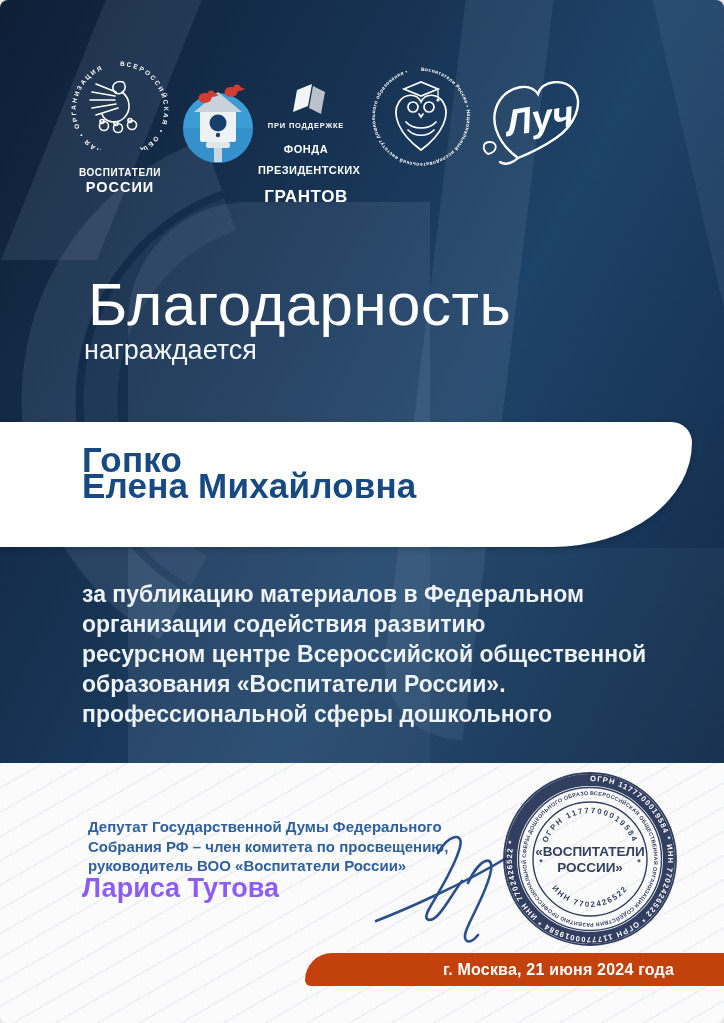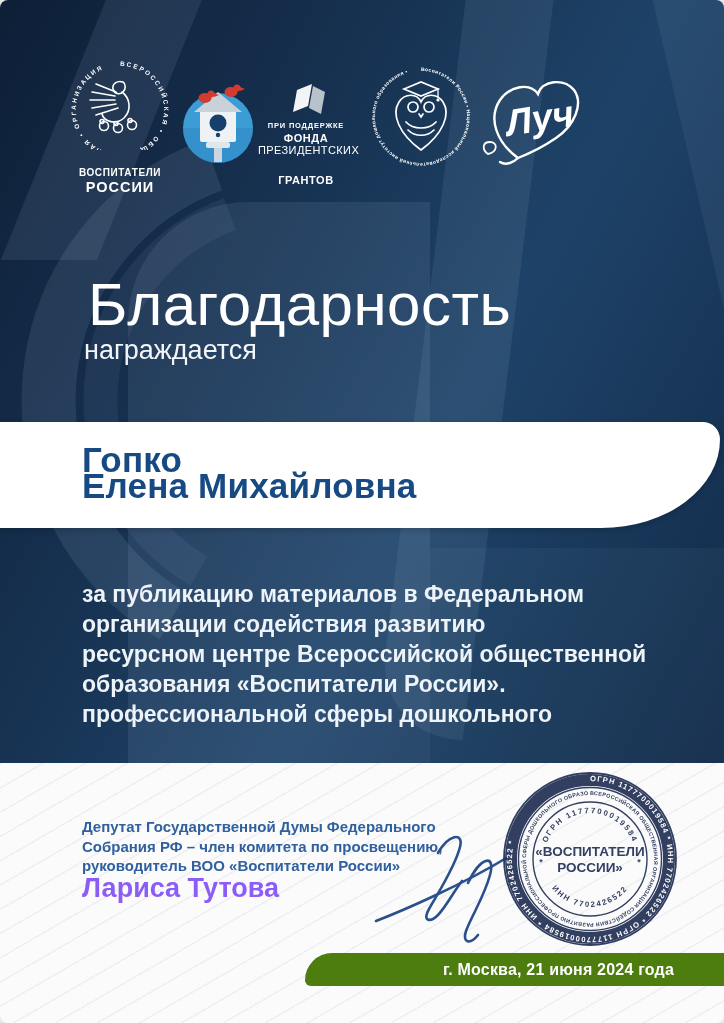--- a/index.html
+++ b/index.html
@@ -112,7 +112,7 @@
         <path d="M 30,6 L 42,12 L 38,34 L 26,28 Z" fill="#ffffff" opacity=".7"></path>
       </svg>
       <div style="color:#fff;font-size:7.5px;font-weight:700;letter-spacing:.8px;margin-top:1px">ПРИ ПОДДЕРЖКЕ</div>
-      <div style="color:#fff;font-size:11px;font-weight:800;letter-spacing:.6px;margin-top:2px">ФОНДА</div>
+      <div style="color:#fff;font-size:11px;font-weight:800;letter-spacing:.6px;margin-top:13px">ФОНДА</div>
       <div style="color:#fff;font-size:11px;font-weight:400;letter-spacing:.4px;margin-top:0">ПРЕЗИДЕНТСКИХ</div>
       <div style="color:#fff;font-size:11px;font-weight:800;letter-spacing:.6px;margin-top:18px">ГРАНТОВ</div>
     </div>

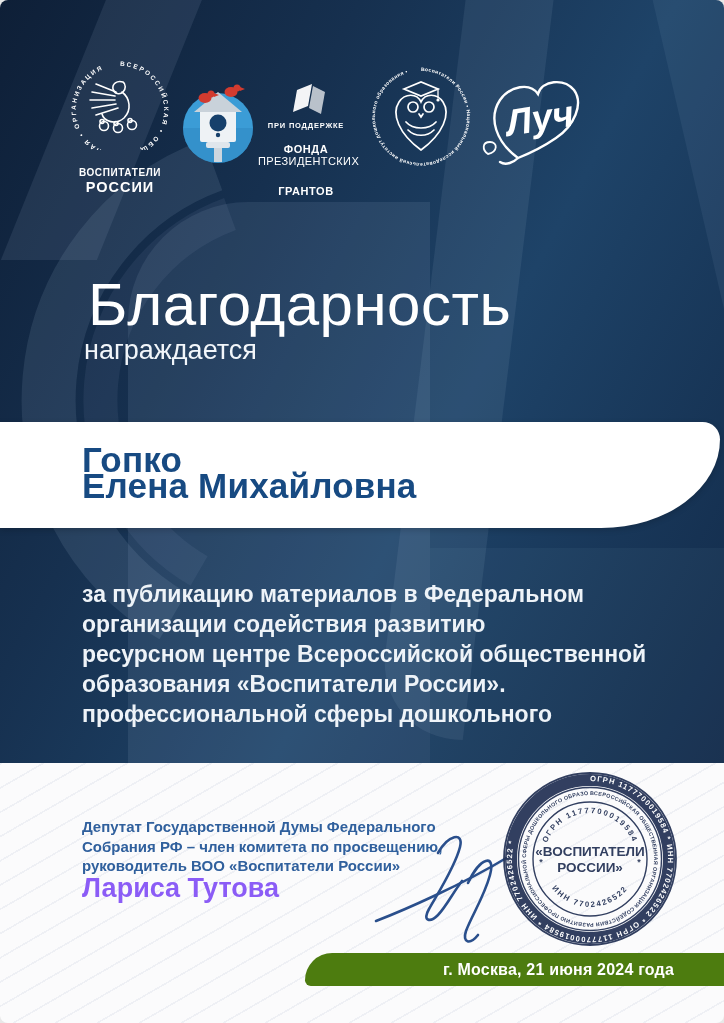--- a/index.html
+++ b/index.html
@@ -113,7 +113,7 @@
       </svg>
       <div style="color:#fff;font-size:7.5px;font-weight:700;letter-spacing:.8px;margin-top:1px">ПРИ ПОДДЕРЖКЕ</div>
       <div style="color:#fff;font-size:11px;font-weight:800;letter-spacing:.6px;margin-top:13px">ФОНДА</div>
-      <div style="color:#fff;font-size:11px;font-weight:400;letter-spacing:.4px;margin-top:0">ПРЕЗИДЕНТСКИХ</div>
+      <div style="color:#fff;font-size:11px;font-weight:700;letter-spacing:.4px;margin-top:9px">ПРЕЗИДЕНТСКИХ</div>
       <div style="color:#fff;font-size:11px;font-weight:800;letter-spacing:.6px;margin-top:18px">ГРАНТОВ</div>
     </div>
 

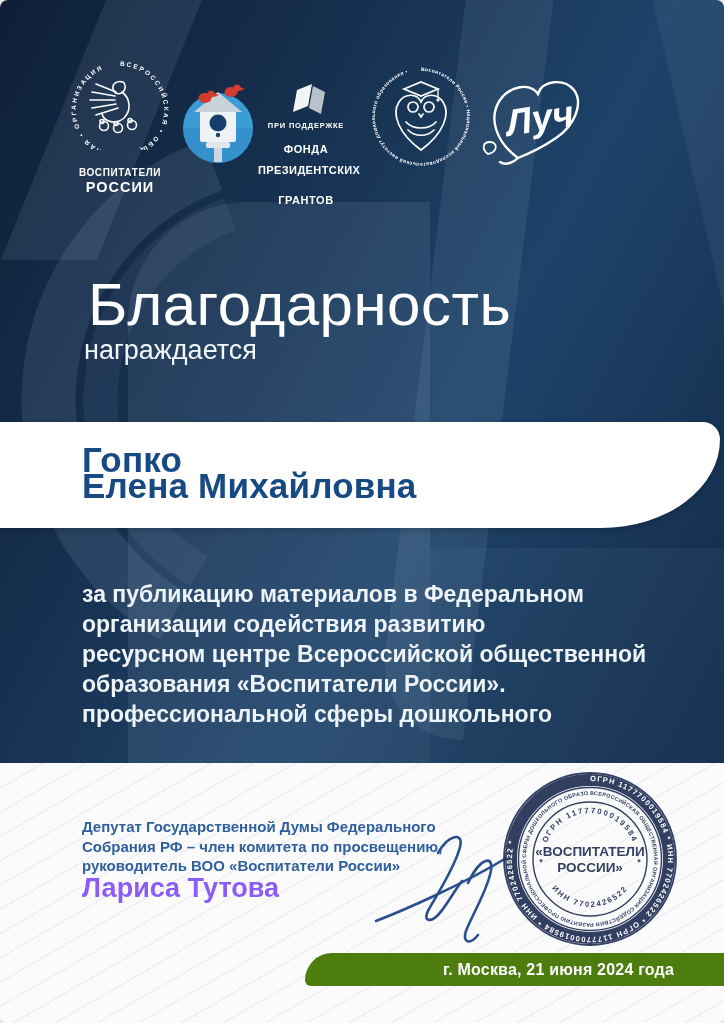--- a/index.html
+++ b/index.html
@@ -114,7 +114,7 @@
       <div style="color:#fff;font-size:7.5px;font-weight:700;letter-spacing:.8px;margin-top:1px">ПРИ ПОДДЕРЖКЕ</div>
       <div style="color:#fff;font-size:11px;font-weight:800;letter-spacing:.6px;margin-top:13px">ФОНДА</div>
       <div style="color:#fff;font-size:11px;font-weight:700;letter-spacing:.4px;margin-top:9px">ПРЕЗИДЕНТСКИХ</div>
-      <div style="color:#fff;font-size:11px;font-weight:800;letter-spacing:.6px;margin-top:18px">ГРАНТОВ</div>
+      <div style="color:#fff;font-size:17px;font-weight:800;letter-spacing:.6px;margin-top:11px">ГРАНТОВ</div>
     </div>
 
     <div class="logo" style="left:366px;top:62px">

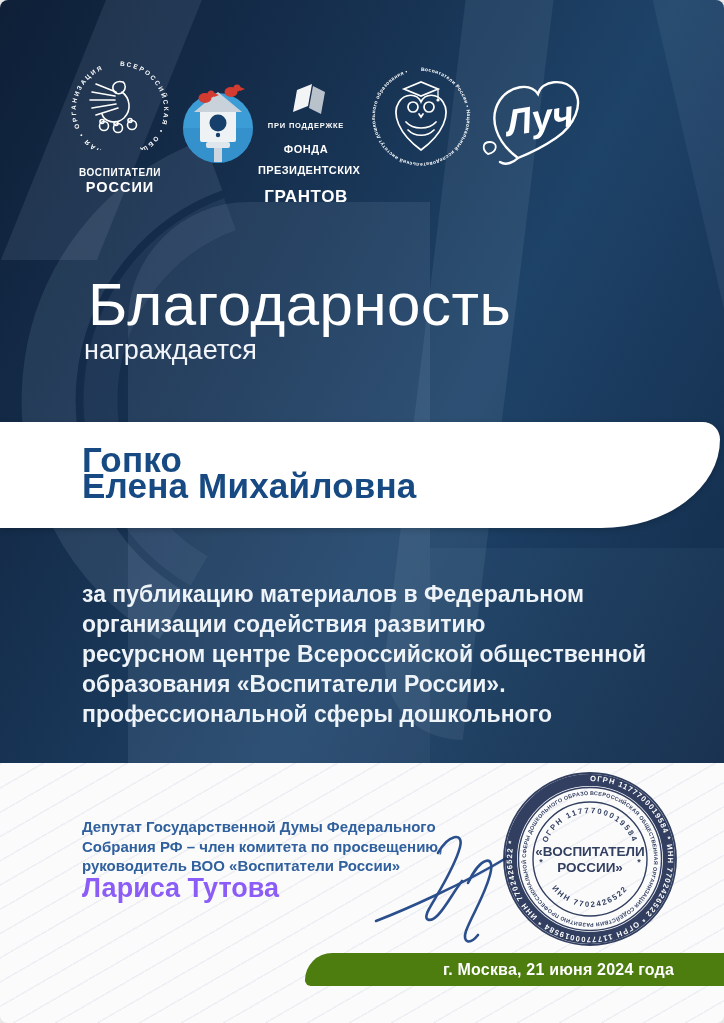--- a/index.html
+++ b/index.html
@@ -26,8 +26,8 @@
   .title{position:absolute;left:88px;top:270px;color:#ffffff;font-size:60px;font-weight:400;letter-spacing:.5px;}
   .subtitle{position:absolute;left:84px;top:335px;color:#f2f6fa;font-size:27px;font-weight:400;}
   
-  .name-band{position:absolute;left:0;top:422px;width:692px;height:106px;background:#ffffff;
-             border-radius:0 22px 150px 0 / 0 22px 112px 0;box-shadow:0 2px 6px rgba(0,0,0,.18);padding-left:28px;}
+  .name-band{position:absolute;left:0;top:422px;width:692px;height:125px;background:#ffffff;
+             border-radius:0 22px 150px 0 / 0 22px 112px 0;box-shadow:0 2px 6px rgba(0,0,0,.18);}
   .name-band .ln{position:absolute;left:82px;color:#174a82;font-size:35px;font-weight:800;letter-spacing:.2px;}
   .name-l1{top:18px;} .name-l2{top:44px;}
   

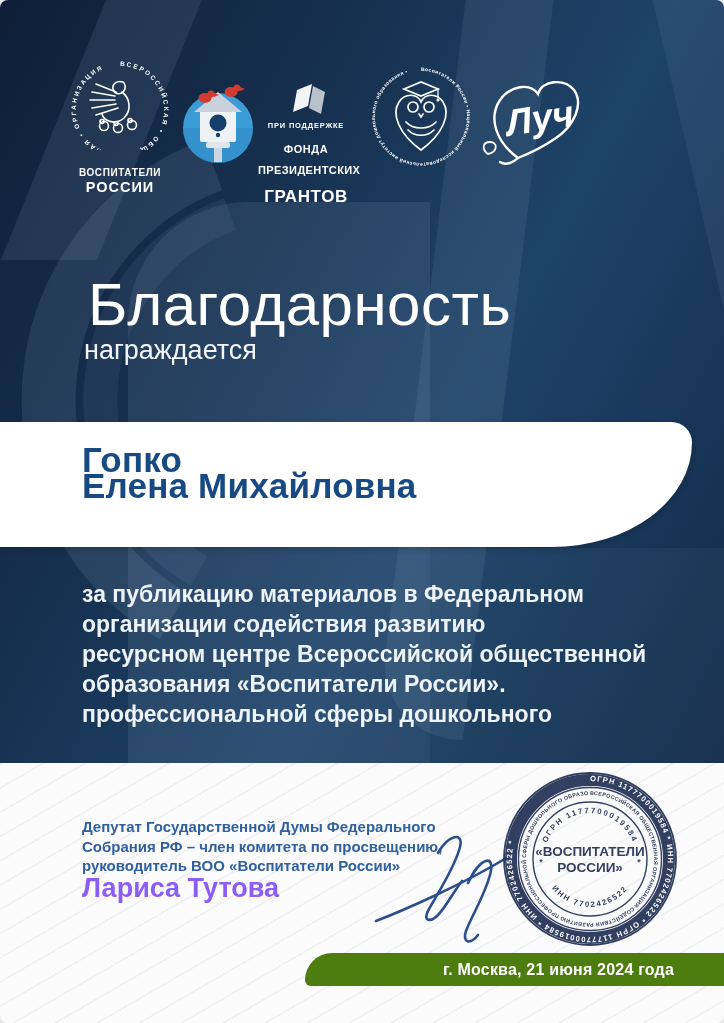--- a/index.html
+++ b/index.html
@@ -36,7 +36,7 @@
   .light{position:absolute;left:0;top:763px;width:724px;height:260px;background:#fbfbfc;}
   .light::before{content:"";position:absolute;inset:0;
      background:repeating-linear-gradient(150deg,rgba(60,85,140,0.065) 0 1.6px,transparent 1.6px 21px);}
-  .role{position:absolute;left:82px;top:54px;color:#30609d;font-size:15px;font-weight:700;line-height:19.5px;}
+  .role{position:absolute;left:88px;top:54px;color:#30609d;font-size:15px;font-weight:700;line-height:19.5px;}
   .signer{position:absolute;left:82px;top:110px;color:#8b5cf6;font-size:27px;font-weight:800;}
   .sig-svg{position:absolute;left:372px;top:60px;}
   .stamp-svg{position:absolute;left:500px;top:6px;opacity:.94;}

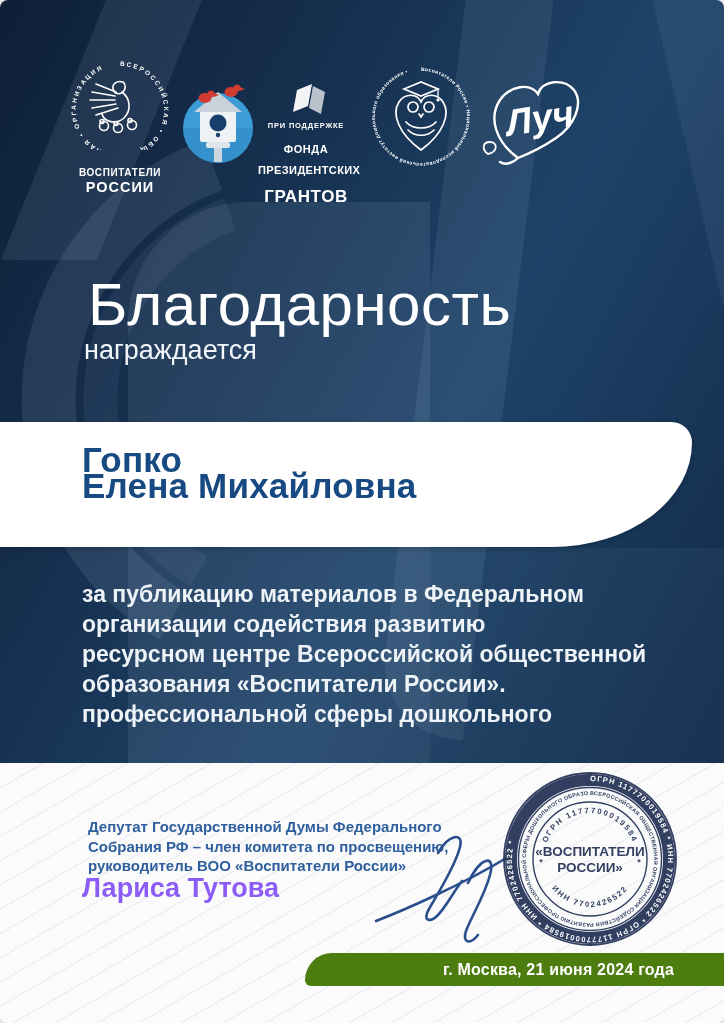--- a/index.html
+++ b/index.html
@@ -40,7 +40,7 @@
   .signer{position:absolute;left:82px;top:110px;color:#8b5cf6;font-size:27px;font-weight:800;}
   .sig-svg{position:absolute;left:372px;top:60px;}
   .stamp-svg{position:absolute;left:500px;top:6px;opacity:.94;}
-  .ribbon{position:absolute;left:305px;top:190px;width:419px;height:33px;background:#4d7c0f;
+  .ribbon{position:absolute;left:305px;top:190px;width:419px;height:33px;background:#c2410c;
           border-radius:28px 0 0 6px;display:flex;align-items:center;justify-content:flex-end;}
   .ribbon span{color:#ffffff;font-size:16px;font-weight:800;padding-right:50px;letter-spacing:.2px;}
 </style>

